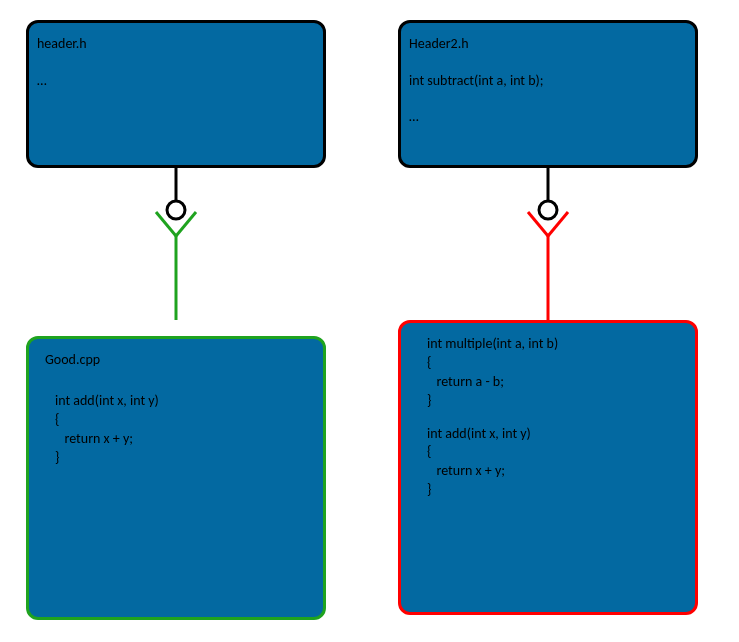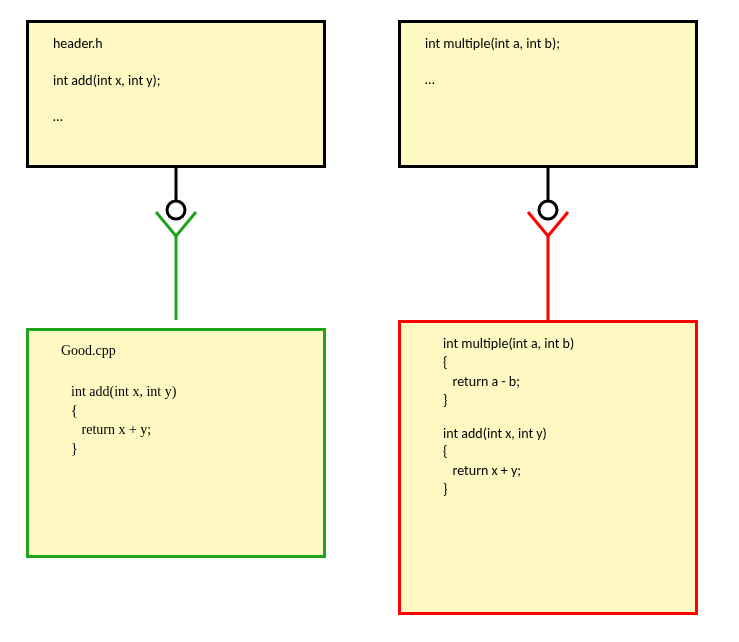--- a/index.html
+++ b/index.html
@@ -15,8 +15,9 @@
     }
     .box {
       position: absolute;
-      background: #fef9c3;
-      padding: 12px 24px;
+      background: #0369a1;
+      padding: 12px 8px;
+      border-radius: 12px;
     }
     .black-border { border: 3px solid black; }
     .green-border { border: 3px solid #1fa31f; }

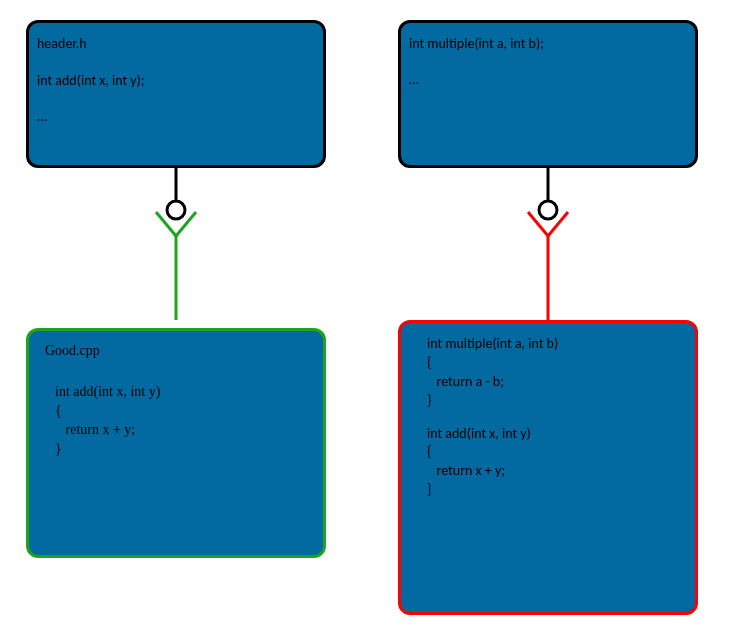--- a/index.html
+++ b/index.html
@@ -45,6 +45,7 @@
 </div>
 
 <div id="box-header2" class="box black-border header-box">
+  <div class="title">Header2.h</div>
   <div class="code-line" style="margin-bottom:18px;">int multiple(int a, int b);</div>
   <div class="code-line">…</div>
 </div>

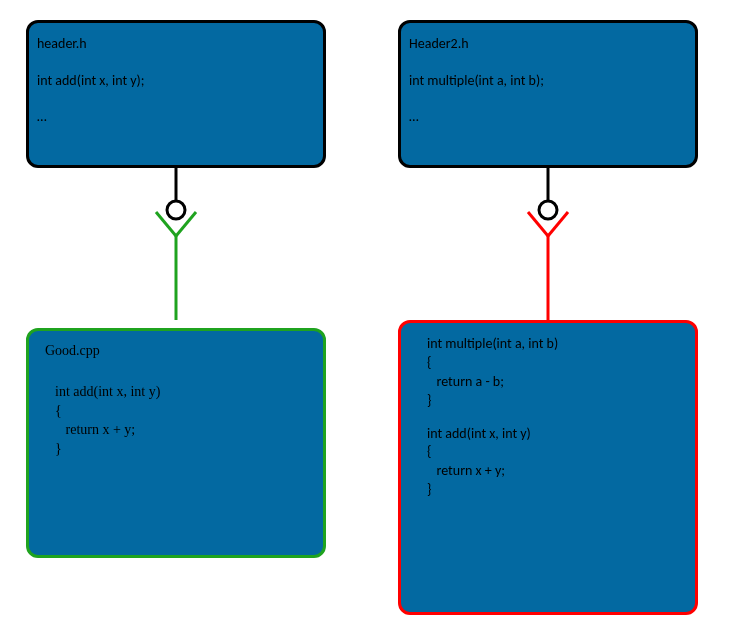--- a/index.html
+++ b/index.html
@@ -40,7 +40,6 @@
 
 <div id="box-header1" class="box black-border header-box">
   <div class="title">header.h</div>
-  <div class="code-line" style="margin-bottom:18px;">int add(int x, int y);</div>
   <div class="code-line">…</div>
 </div>
 

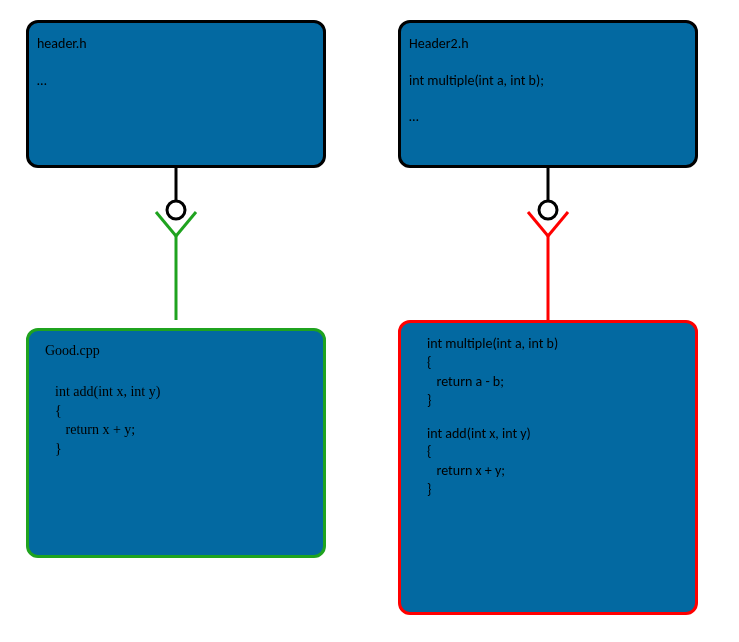--- a/index.html
+++ b/index.html
@@ -45,7 +45,7 @@
 
 <div id="box-header2" class="box black-border header-box">
   <div class="title">Header2.h</div>
-  <div class="code-line" style="margin-bottom:18px;">int multiple(int a, int b);</div>
+  <div class="code-line" style="margin-bottom:18px;">int subtract(int a, int b);</div>
   <div class="code-line">…</div>
 </div>
 

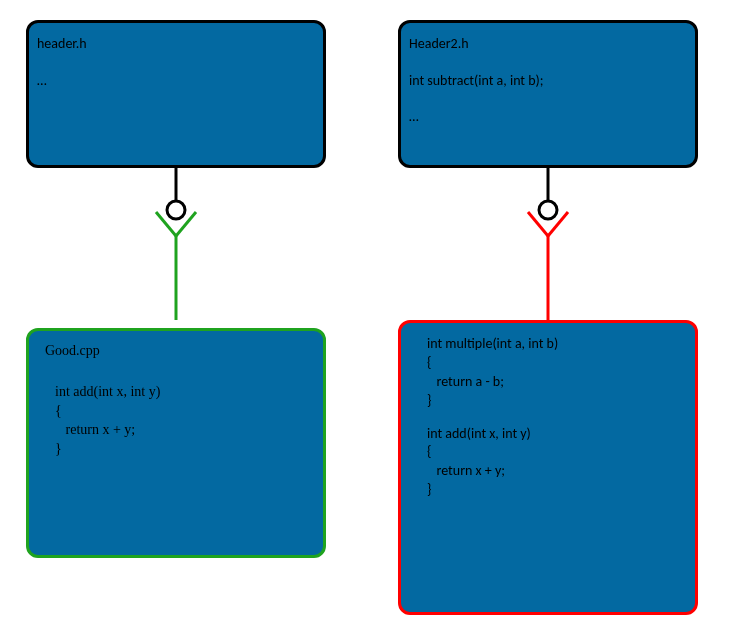--- a/index.html
+++ b/index.html
@@ -26,7 +26,7 @@
     .cpp-box { width: 300px; }
     #box-header1 { left: 26px; top: 20px; }
     #box-header2 { left: 398px; top: 20px; }
-    #box-good { left: 26px; top: 328px; height: 230px; font-family: Liberation Serif, serif; }
+    #box-good { left: 26px; top: 336px; height: 284px; }
     #box-multiple { left: 398px; top: 320px; height: 295px; }
     .title { margin-bottom: 20px; }
     .cpp-title { margin-bottom: 24px; padding-left: 8px; }

